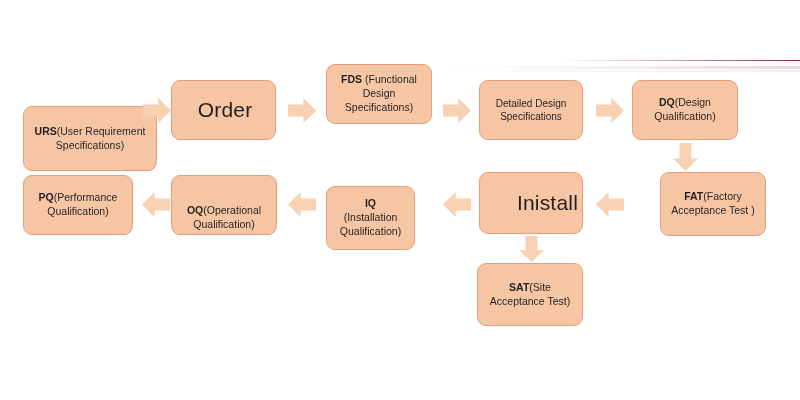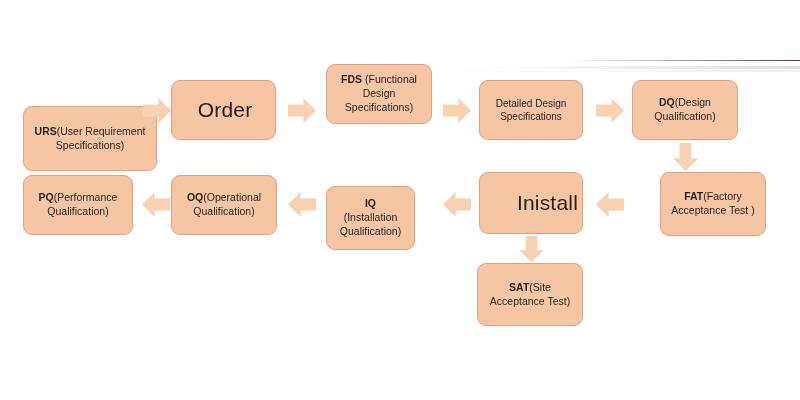--- a/index.html
+++ b/index.html
@@ -140,7 +140,7 @@
 
   <div class="arrow left" style="left:142px; top:191px; width:28px; height:27px;"></div>
 
-  <div class="node small" style="left:171px; top:175px; width:106px; height:60px;">
+  <div class="node small" style="left:171px; top:175px; width:106px; height:60px;align-items:flex-end;">
     <span class="txt">
       <b class="abbr">OQ</b><span>(Operational Qualification)</span>
     </span>

